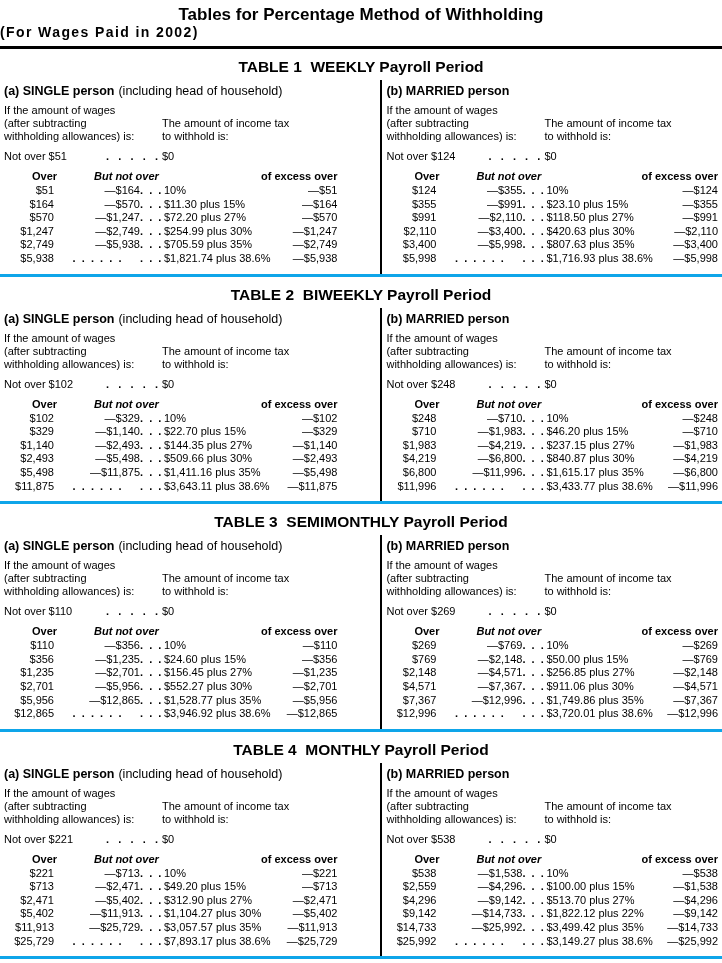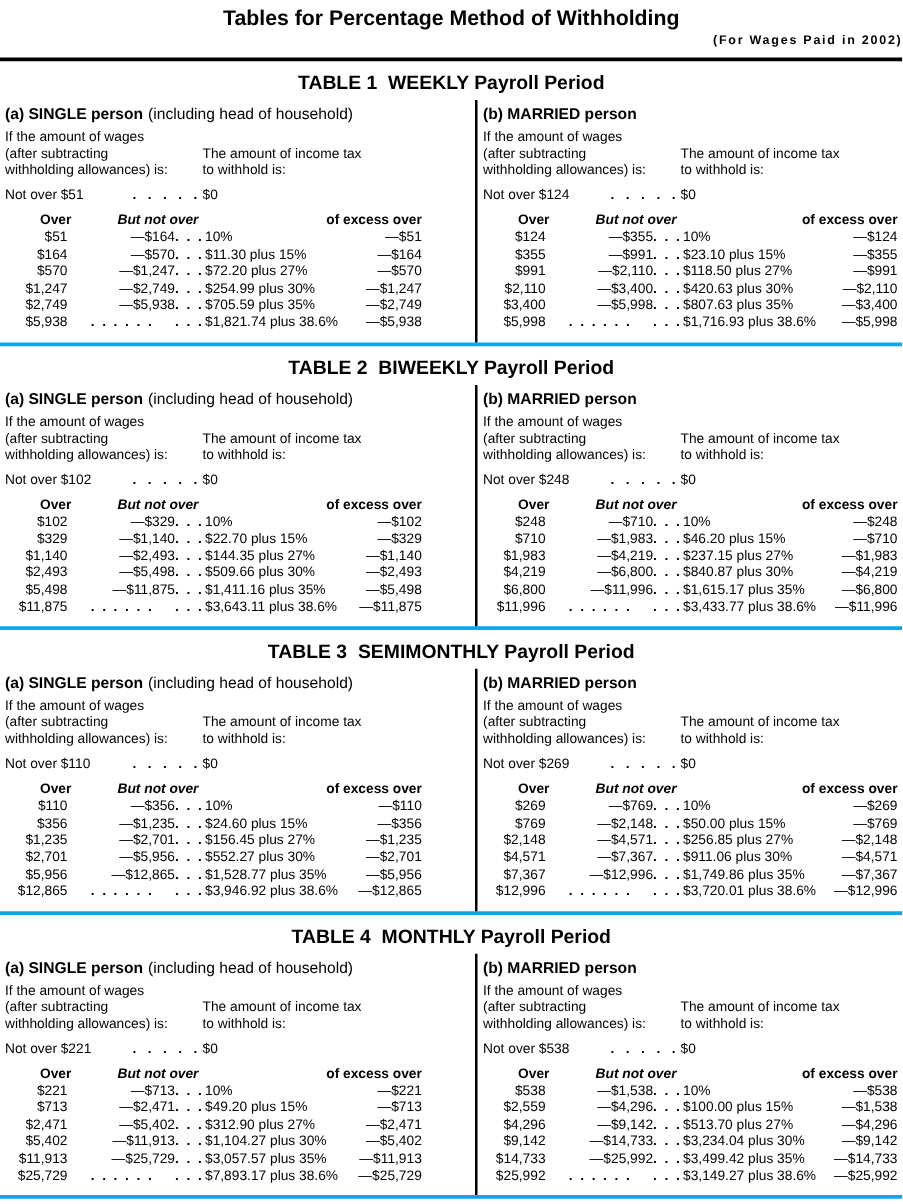--- a/index.html
+++ b/index.html
@@ -15,7 +15,7 @@
     line-height: 21px;
   }
   .doc-subtitle {
-    font-size: 10px; font-weight: bold; text-align: right;
+    font-size: 14px; font-weight: bold; text-align: left;
     letter-spacing: 1.4px; line-height: 13px; margin: 1px 0 7px 0;
   }
   .top-rule { border-top: 3px solid #000; height: 0; }

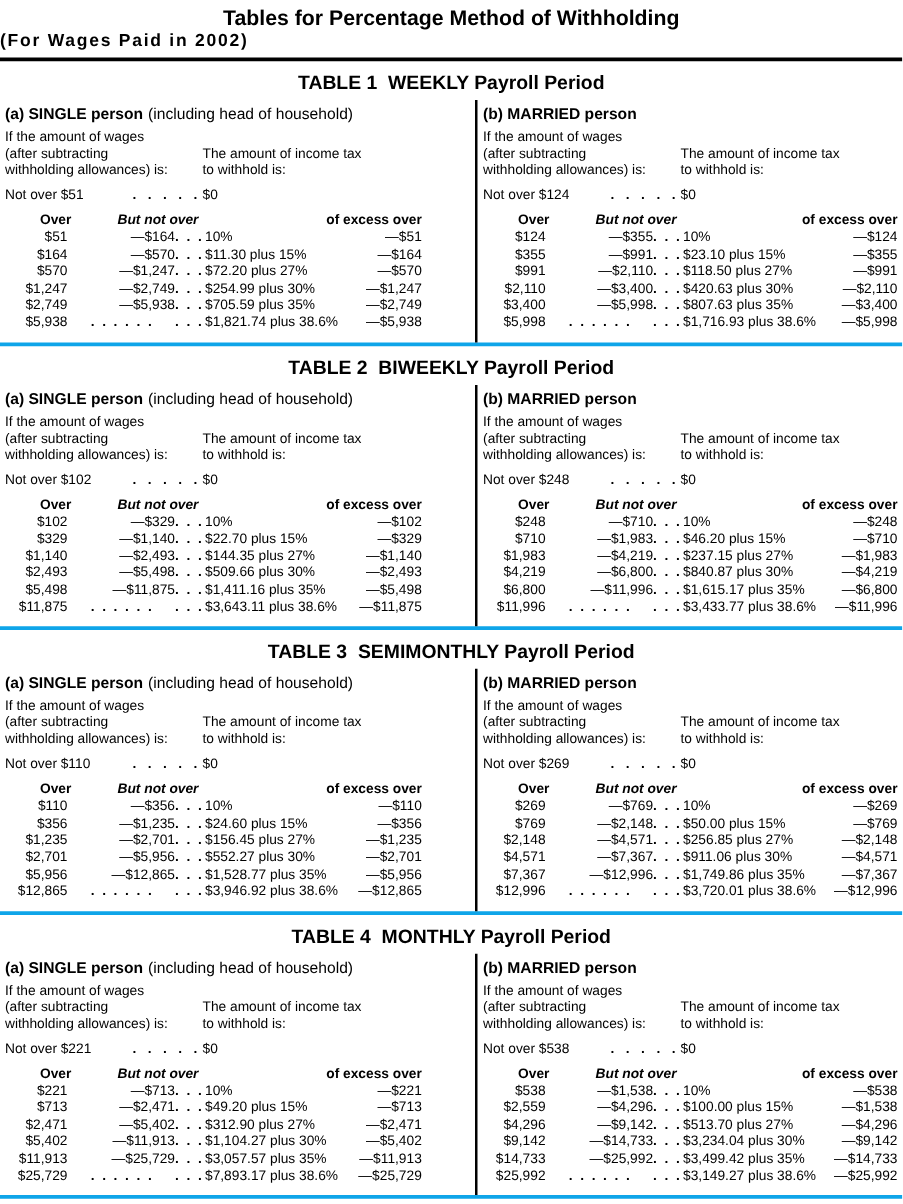--- a/index.html
+++ b/index.html
@@ -613,7 +613,7 @@
             <span class="c-over">$9,142</span>
             <span class="c-but">—$14,733</span>
             <span class="c-dots">.  .  .</span>
-            <span class="c-tax">$3,234.04 plus 30%</span>
+            <span class="c-tax">$1,822.12 plus 22%</span>
             <span class="c-excess">—$9,142</span>
           </div>
           <div class="row">

